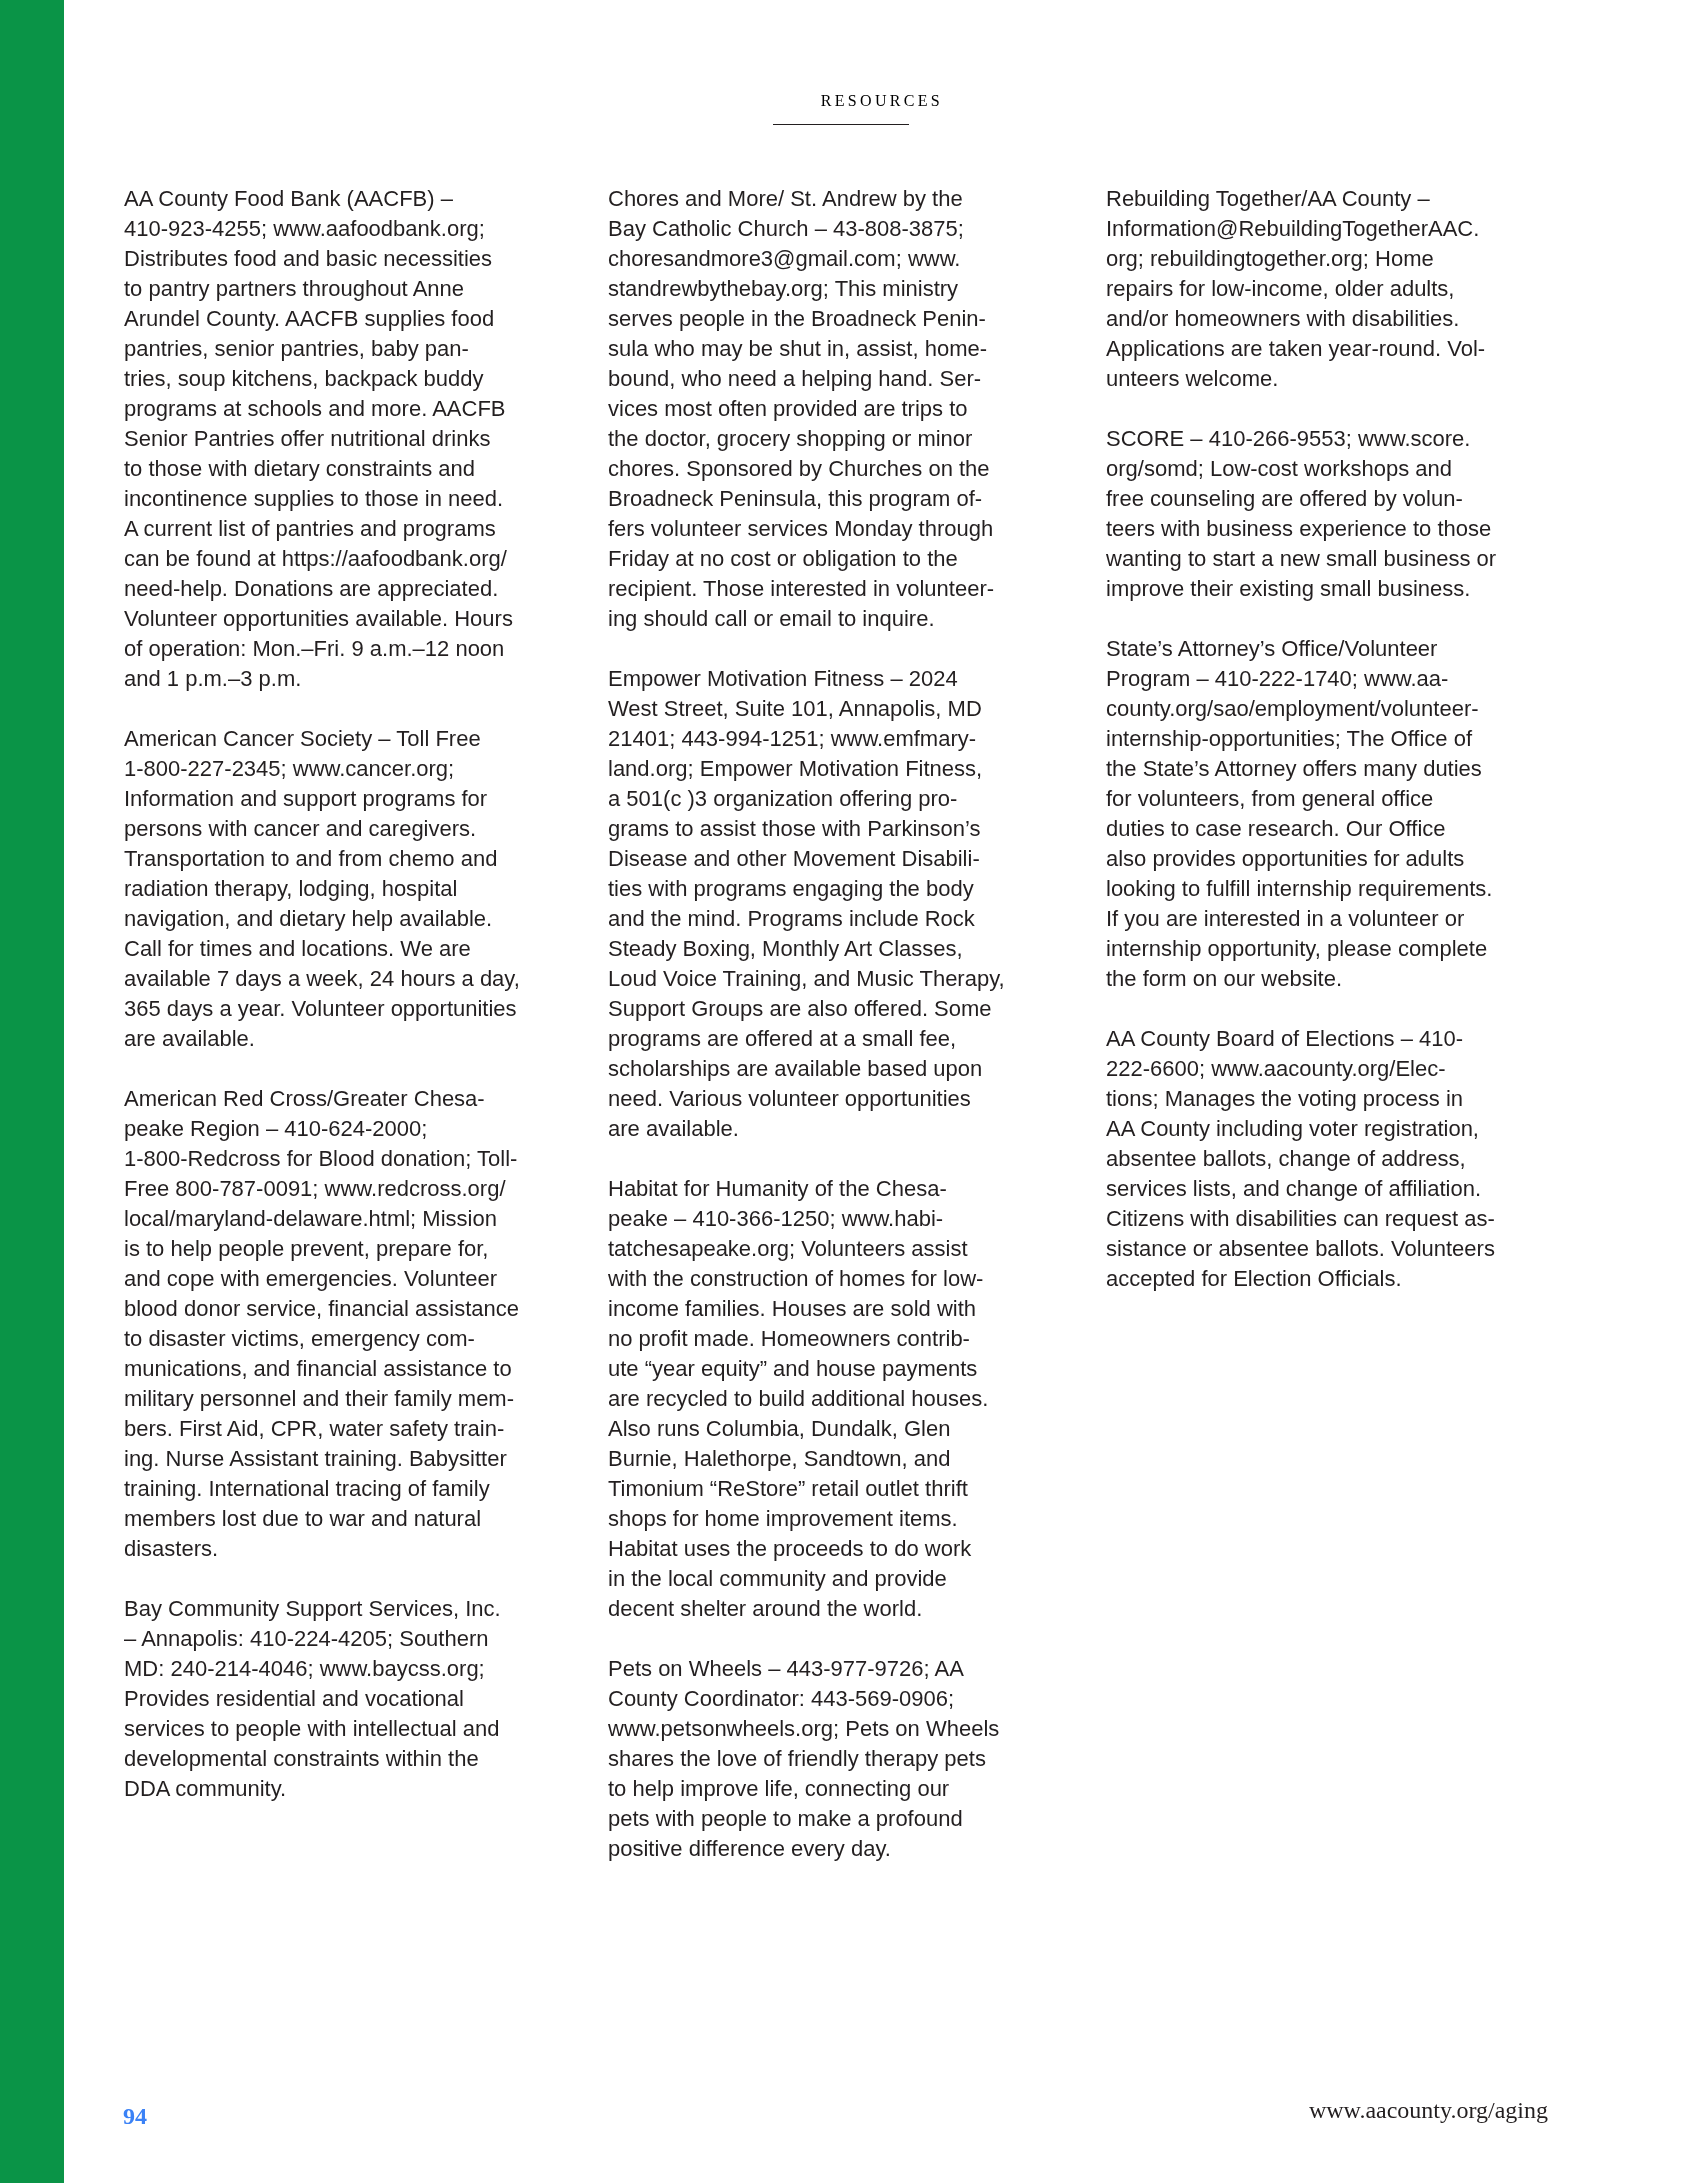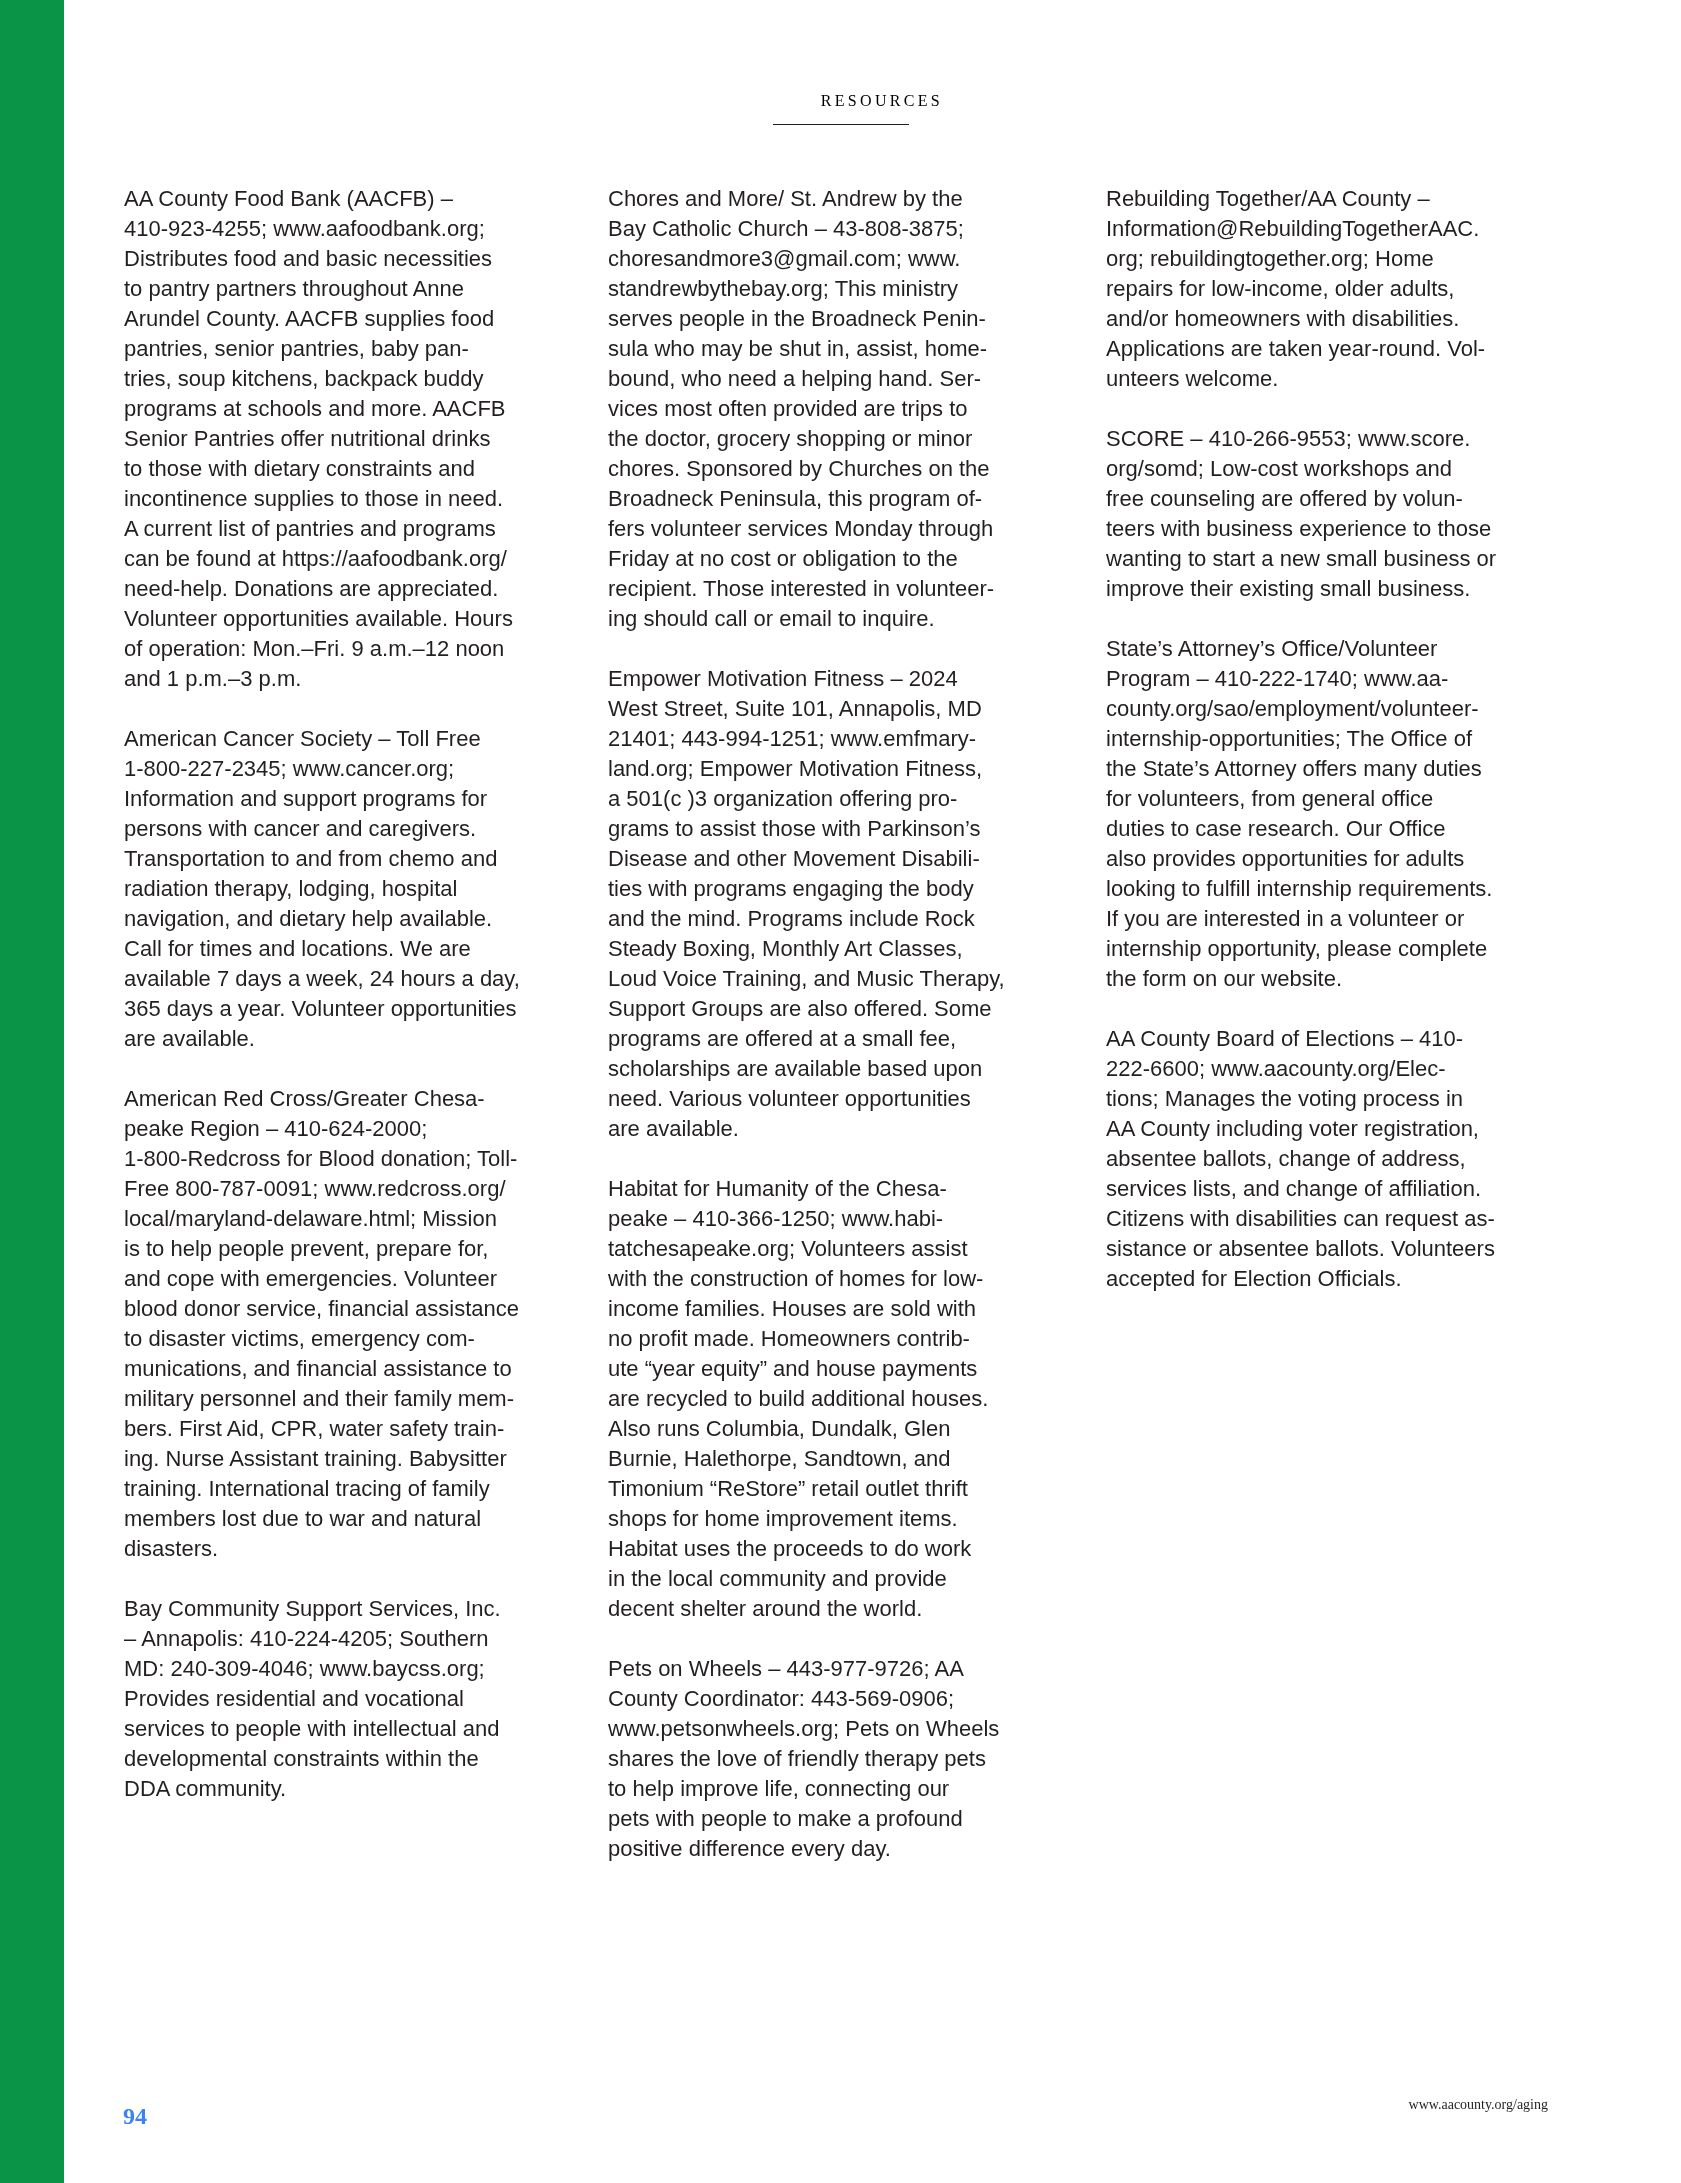--- a/index.html
+++ b/index.html
@@ -112,7 +112,7 @@
   <div class="entry">
     <span class="line b">Bay Community Support Services, Inc.</span>
     <span class="line">– Annapolis: 410-224-4205; Southern</span>
-    <span class="line">MD: 240-309-4046; www.baycss.org;</span>
+    <span class="line">MD: 240-214-4046; www.baycss.org;</span>
     <span class="line">Provides residential and vocational</span>
     <span class="line">services to people with intellectual and</span>
     <span class="line">developmental constraints within the</span>

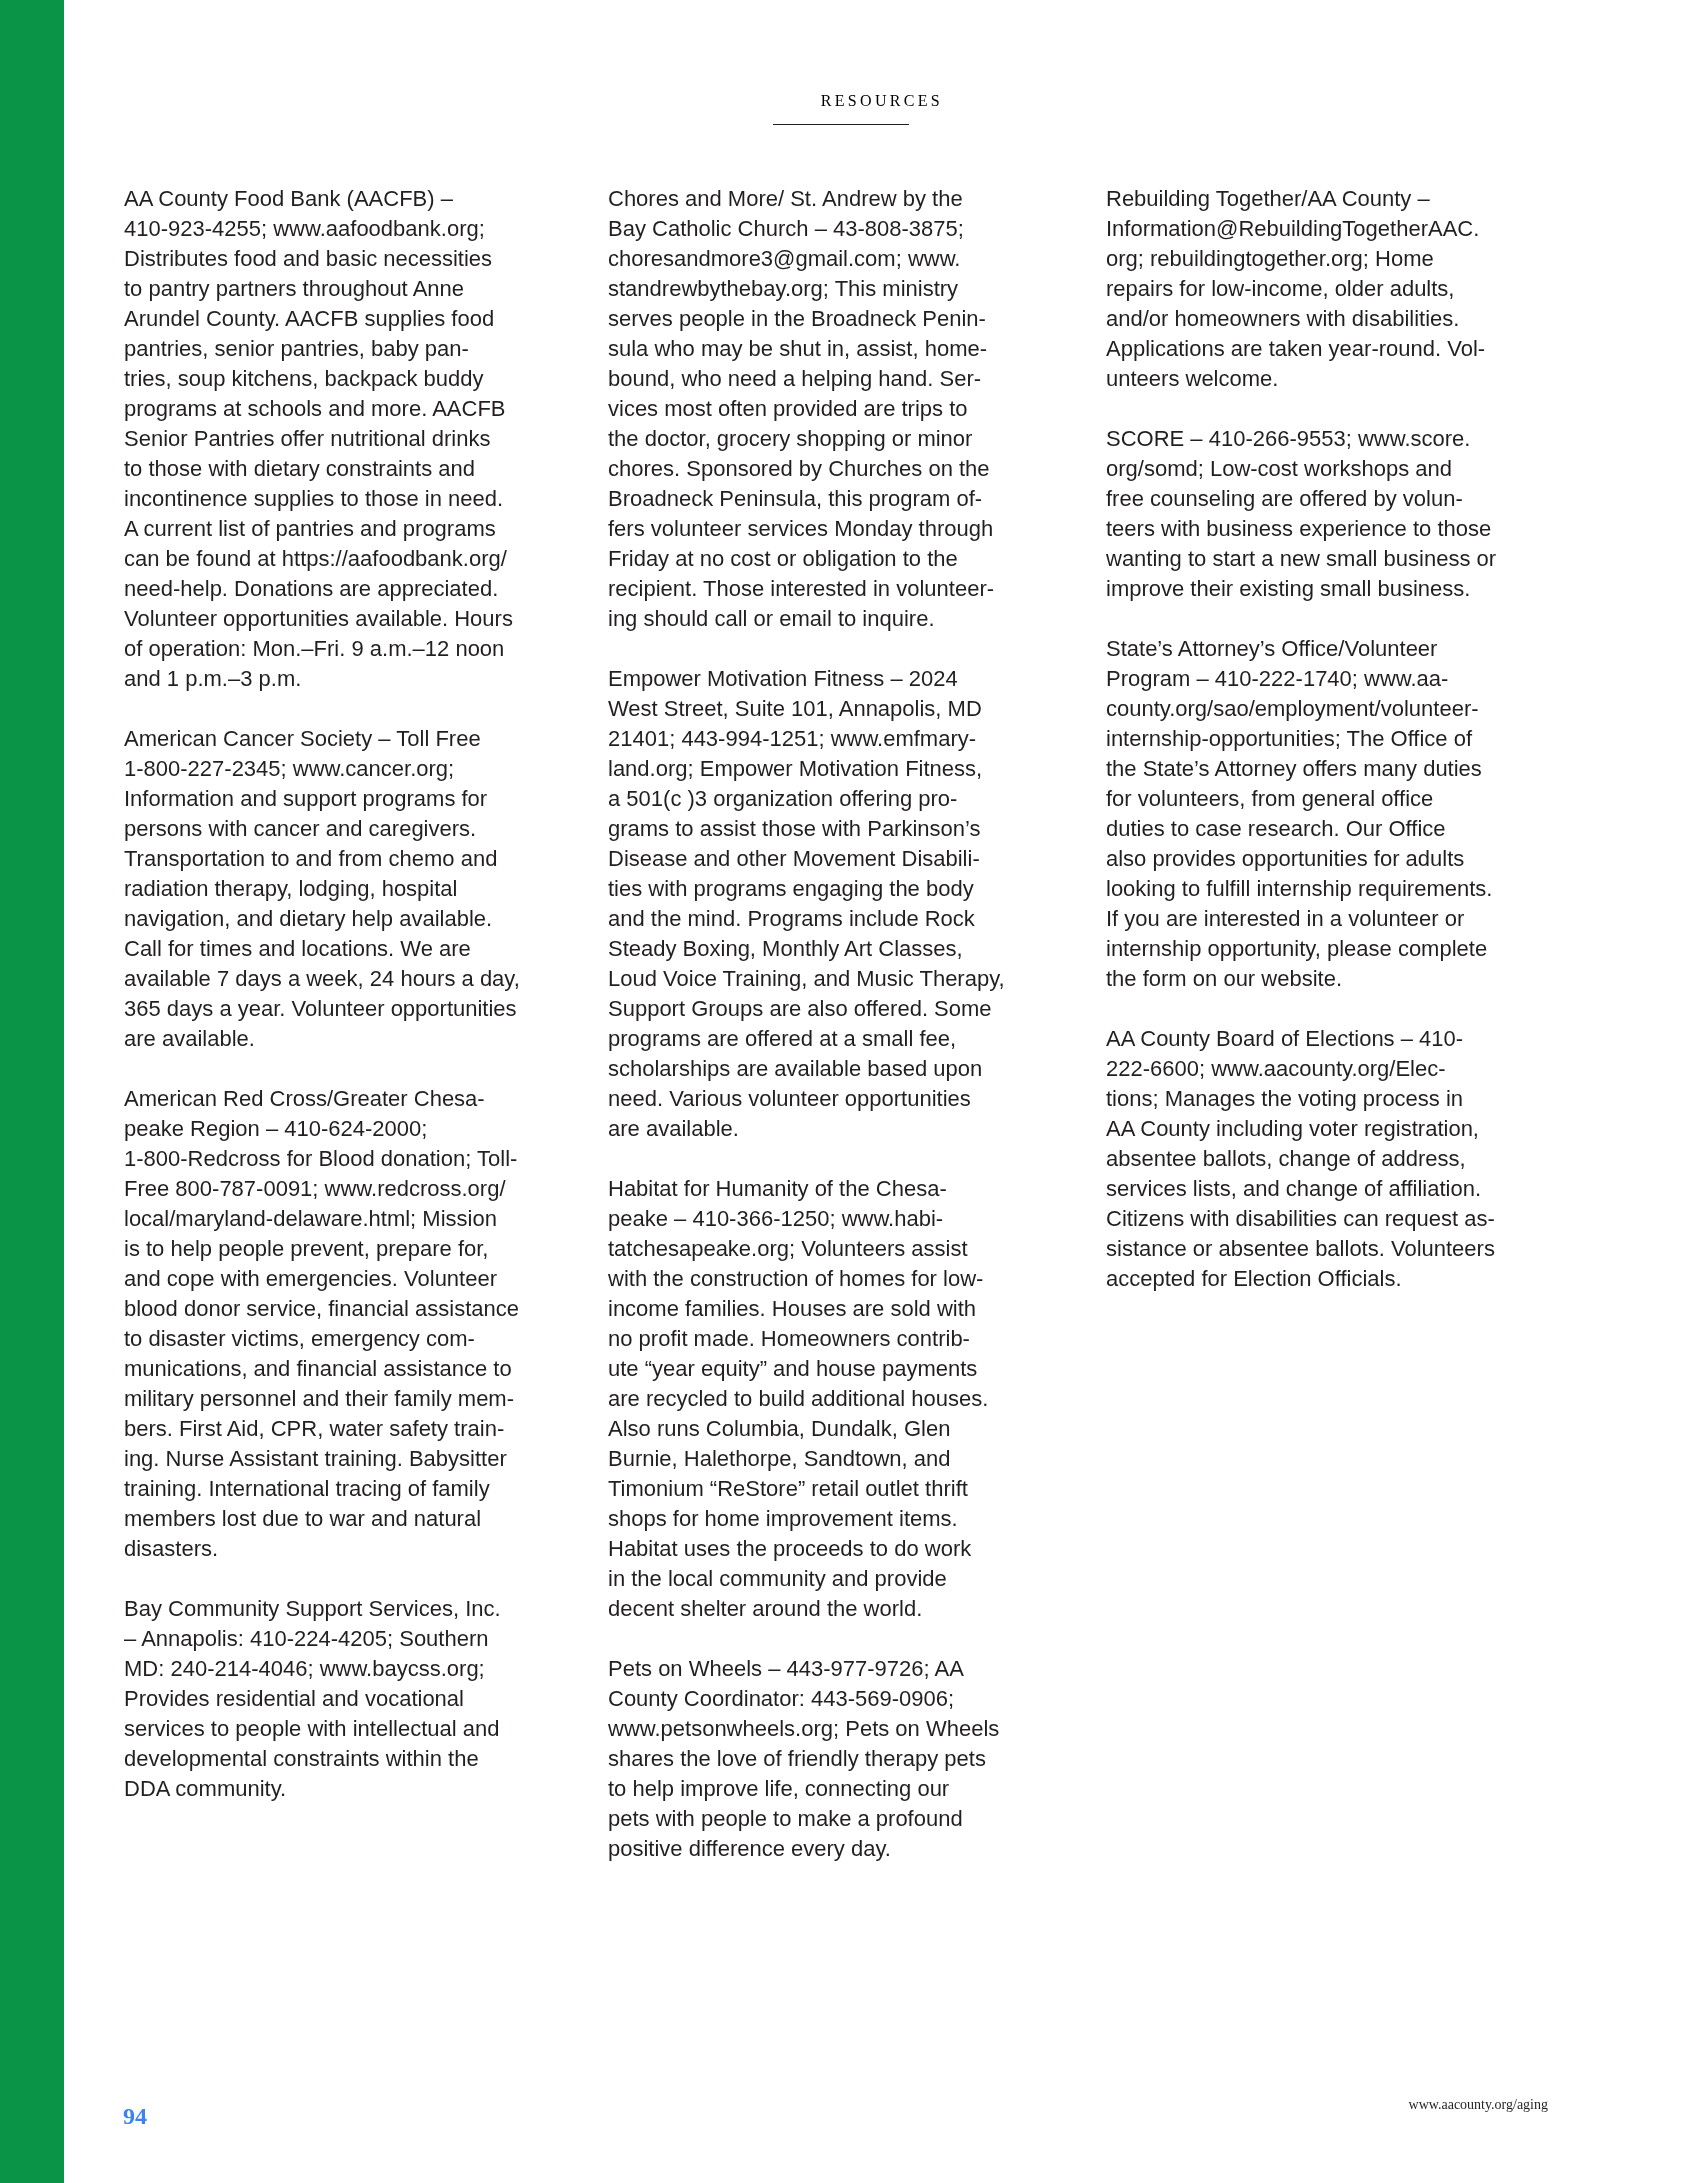--- a/index.html
+++ b/index.html
@@ -44,7 +44,7 @@
   .footer-url {
     position: absolute; right: 133px; top: 2097px;
     font-family: "Liberation Serif", "DejaVu Serif", serif;
-    font-size: 14px; color: #231f20;
+    font-size: 24px; color: #231f20;
   }
 </style>
 </head>

